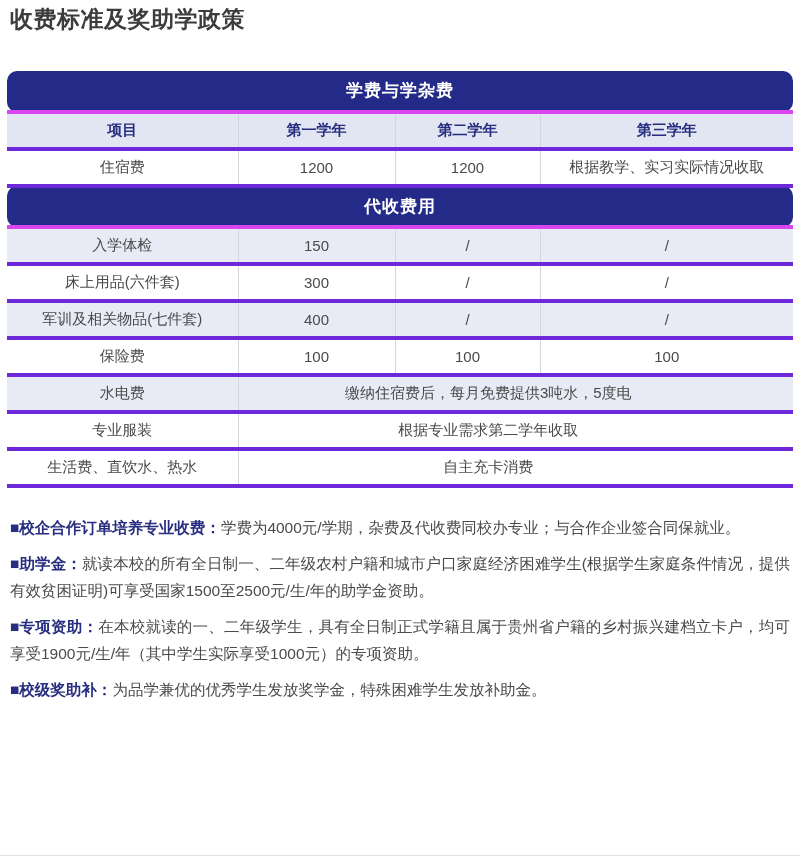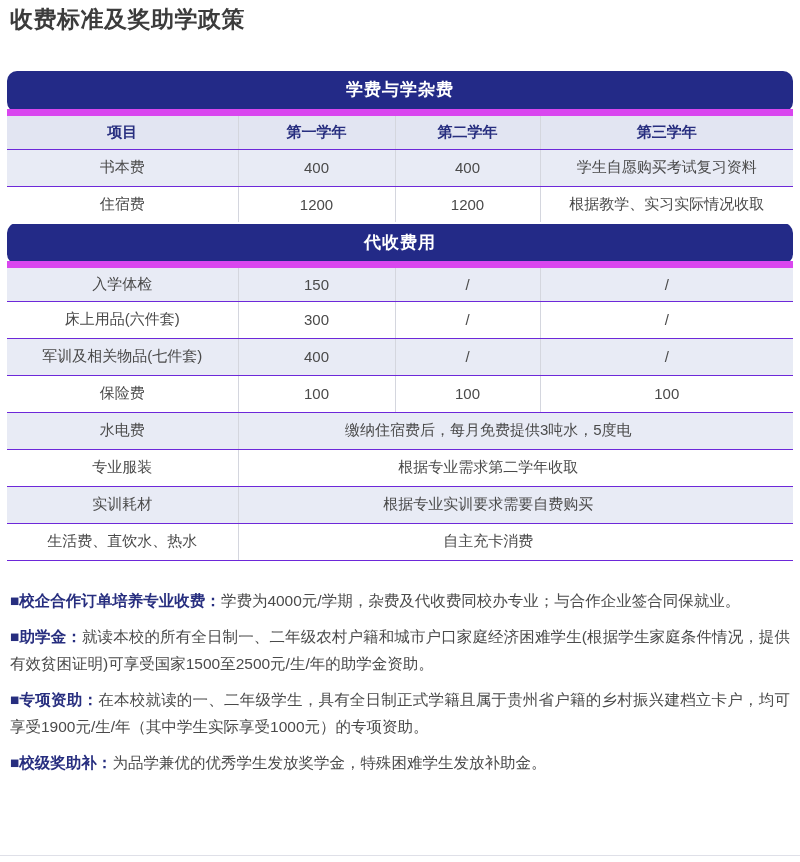--- a/index.html
+++ b/index.html
@@ -43,7 +43,7 @@
   td.banner{
     background:var(--banner-bg);color:var(--banner-text);
     font-size:17px;font-weight:bold;height:41px;
-    border-top:2px solid #fff;border-bottom:7px solid #d946ef;
+    border-top:2px solid #fff;border-bottom:4px solid #d946ef;
     letter-spacing:1px;
     border-radius:10px;
   }

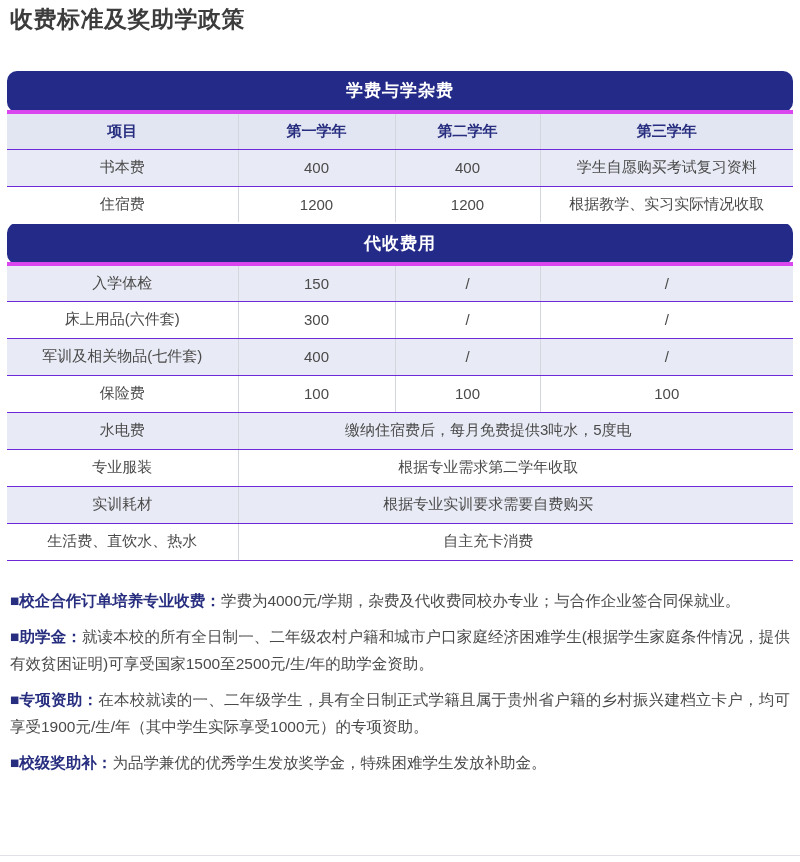--- a/index.html
+++ b/index.html
@@ -56,7 +56,7 @@
   tr.head th:not(:last-child),
   tr.row-b td:not(:last-child),
   tr.row-w td:not(:last-child){border-right:1px solid var(--divider);}
-  tr.head th,tr.row-b td,tr.row-w td{border-bottom:1px solid #6d28d9;}
+  tr.head th,tr.row-b td,tr.row-w td{border-bottom:4px solid #6d28d9;}
   td.span-cell{padding-right:55px;}
   .notes{
     margin:26px 10px 0 10px;

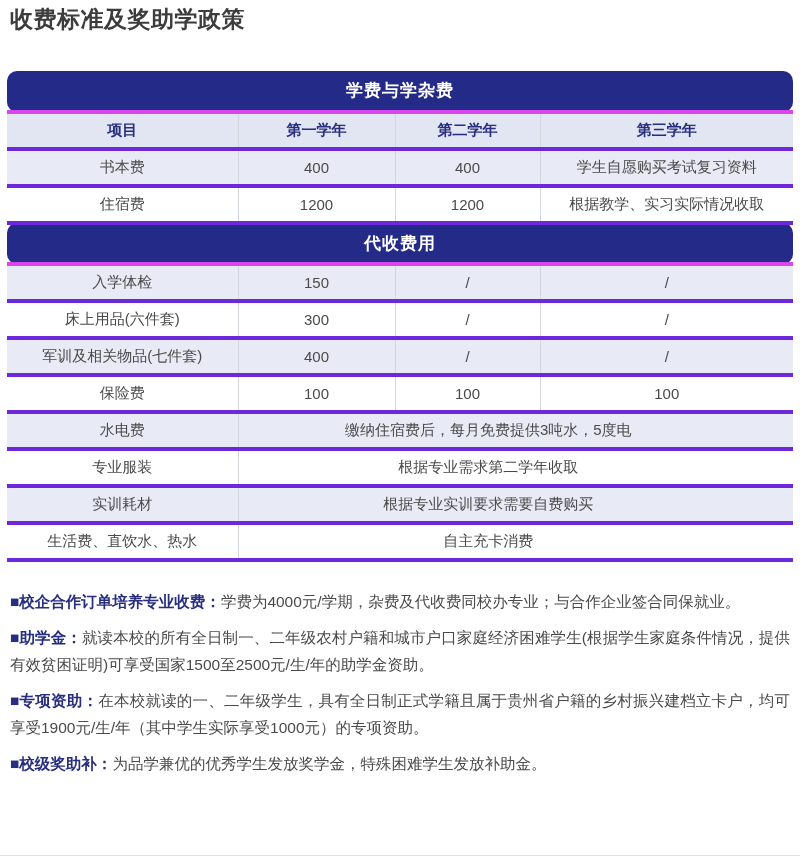--- a/index.html
+++ b/index.html
@@ -97,12 +97,6 @@
       <th>第三学年</th>
     </tr>
 
-    <tr class="row-b">
-      <td>书本费</td>
-      <td>400</td>
-      <td>400</td>
-      <td>学生自愿购买考试复习资料</td>
-    </tr>
     <tr class="row-w">
       <td>住宿费</td>
       <td>1200</td>

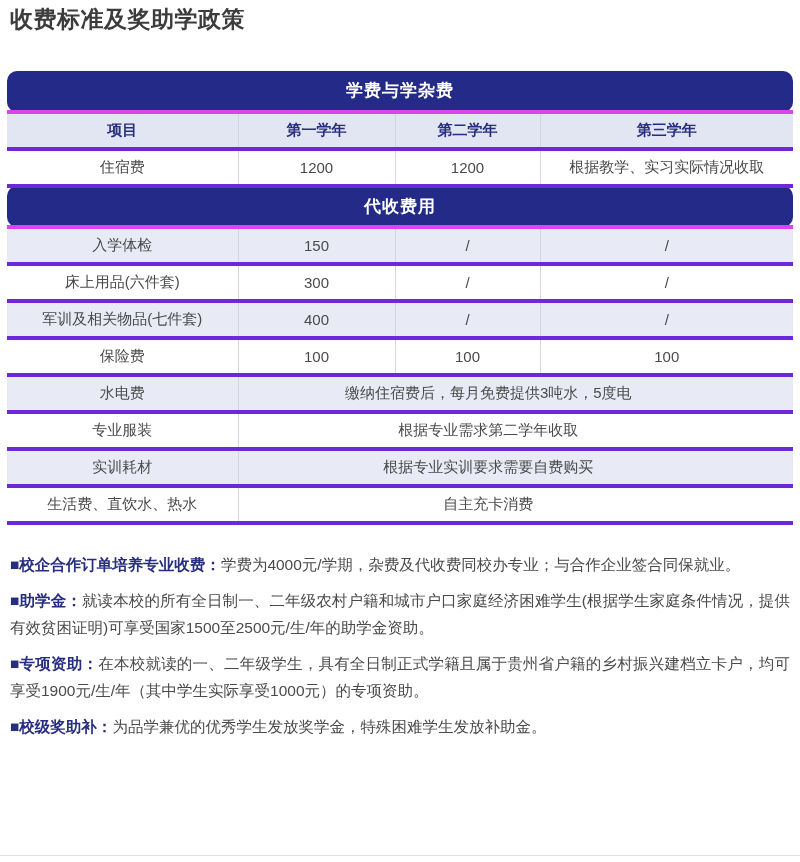--- a/index.html
+++ b/index.html
@@ -140,10 +140,6 @@
       <td>专业服装</td>
       <td colspan="3" class="span-cell">根据专业需求第二学年收取</td>
     </tr>
-    <tr class="row-b">
-      <td>实训耗材</td>
-      <td colspan="3" class="span-cell">根据专业实训要求需要自费购买</td>
-    </tr>
     <tr class="row-w">
       <td>生活费、直饮水、热水</td>
       <td colspan="3" class="span-cell">自主充卡消费</td>

